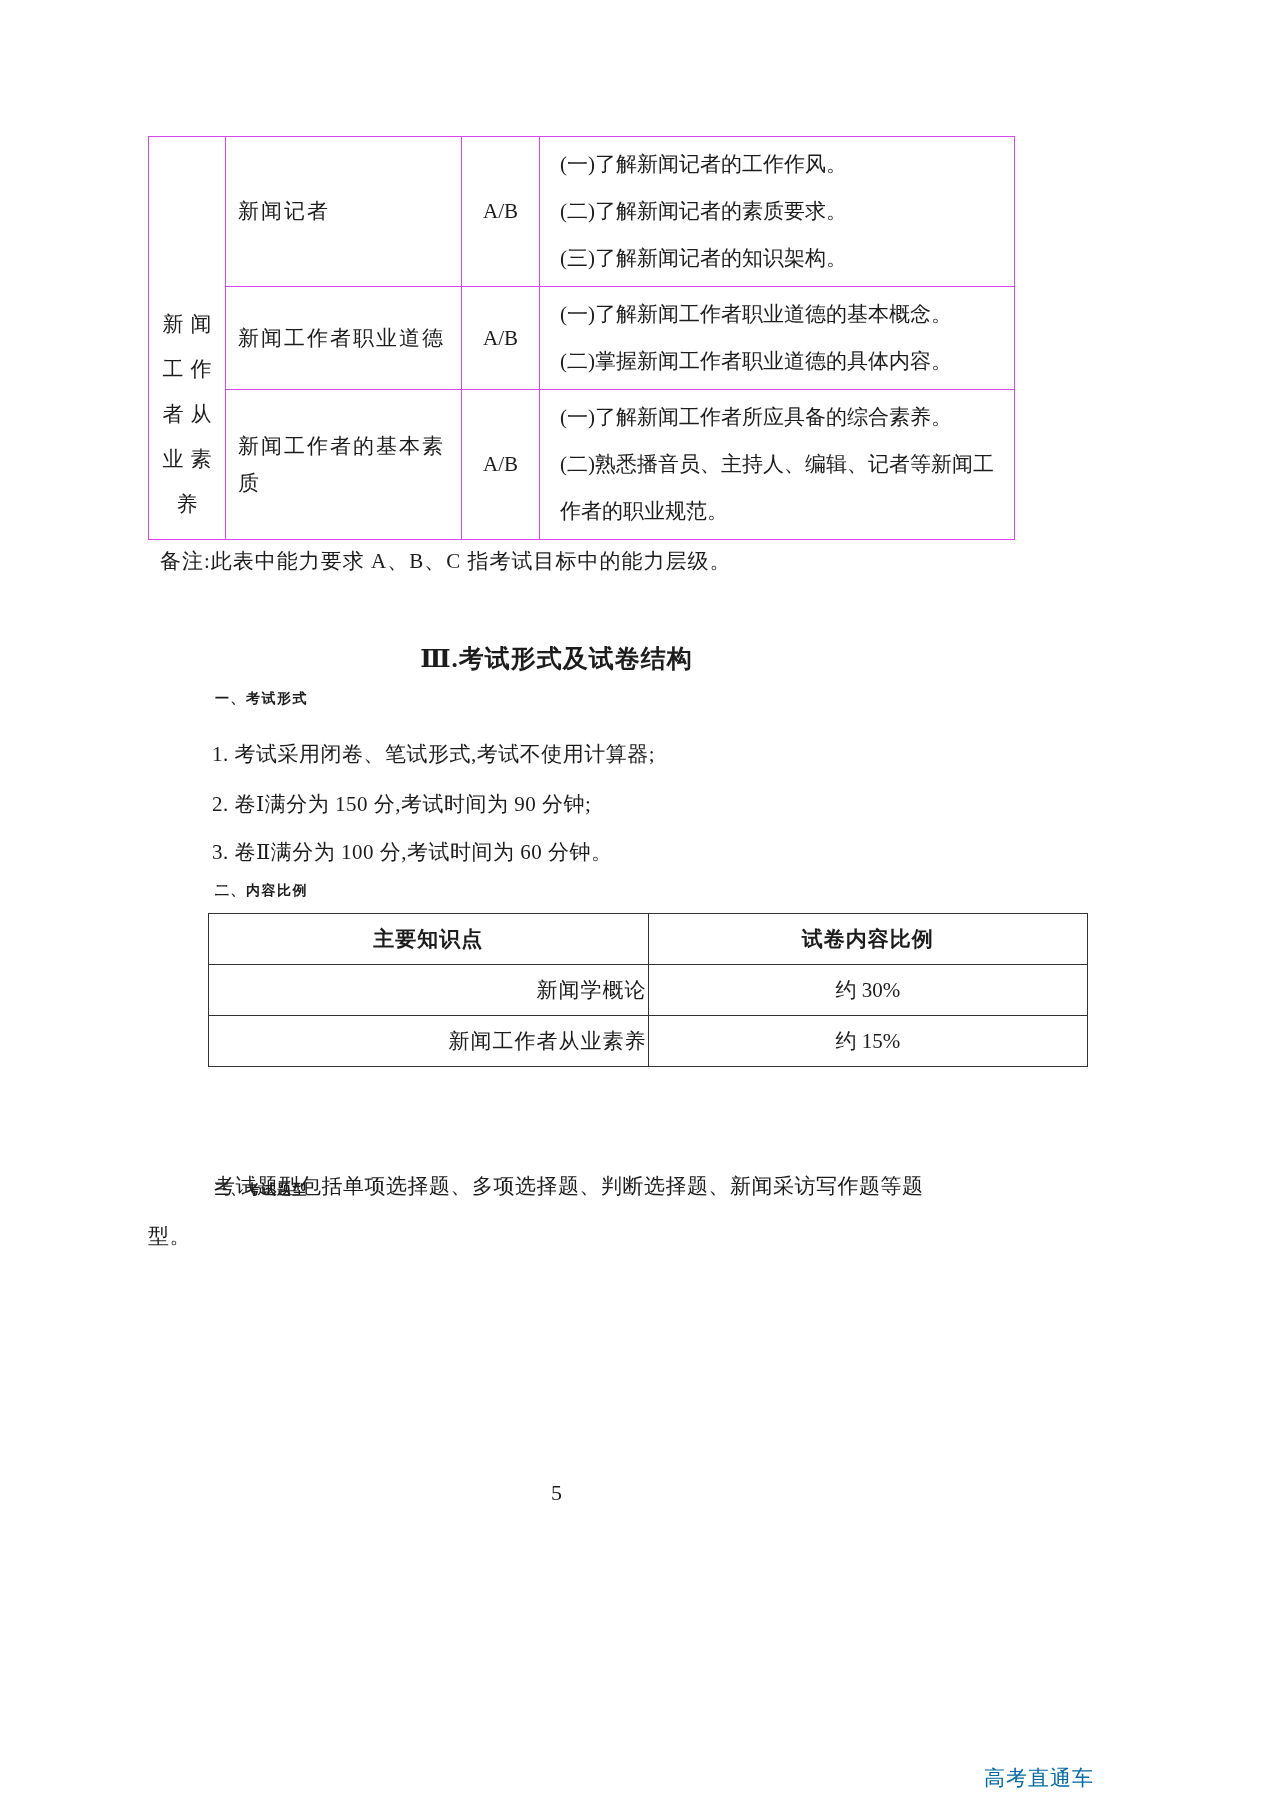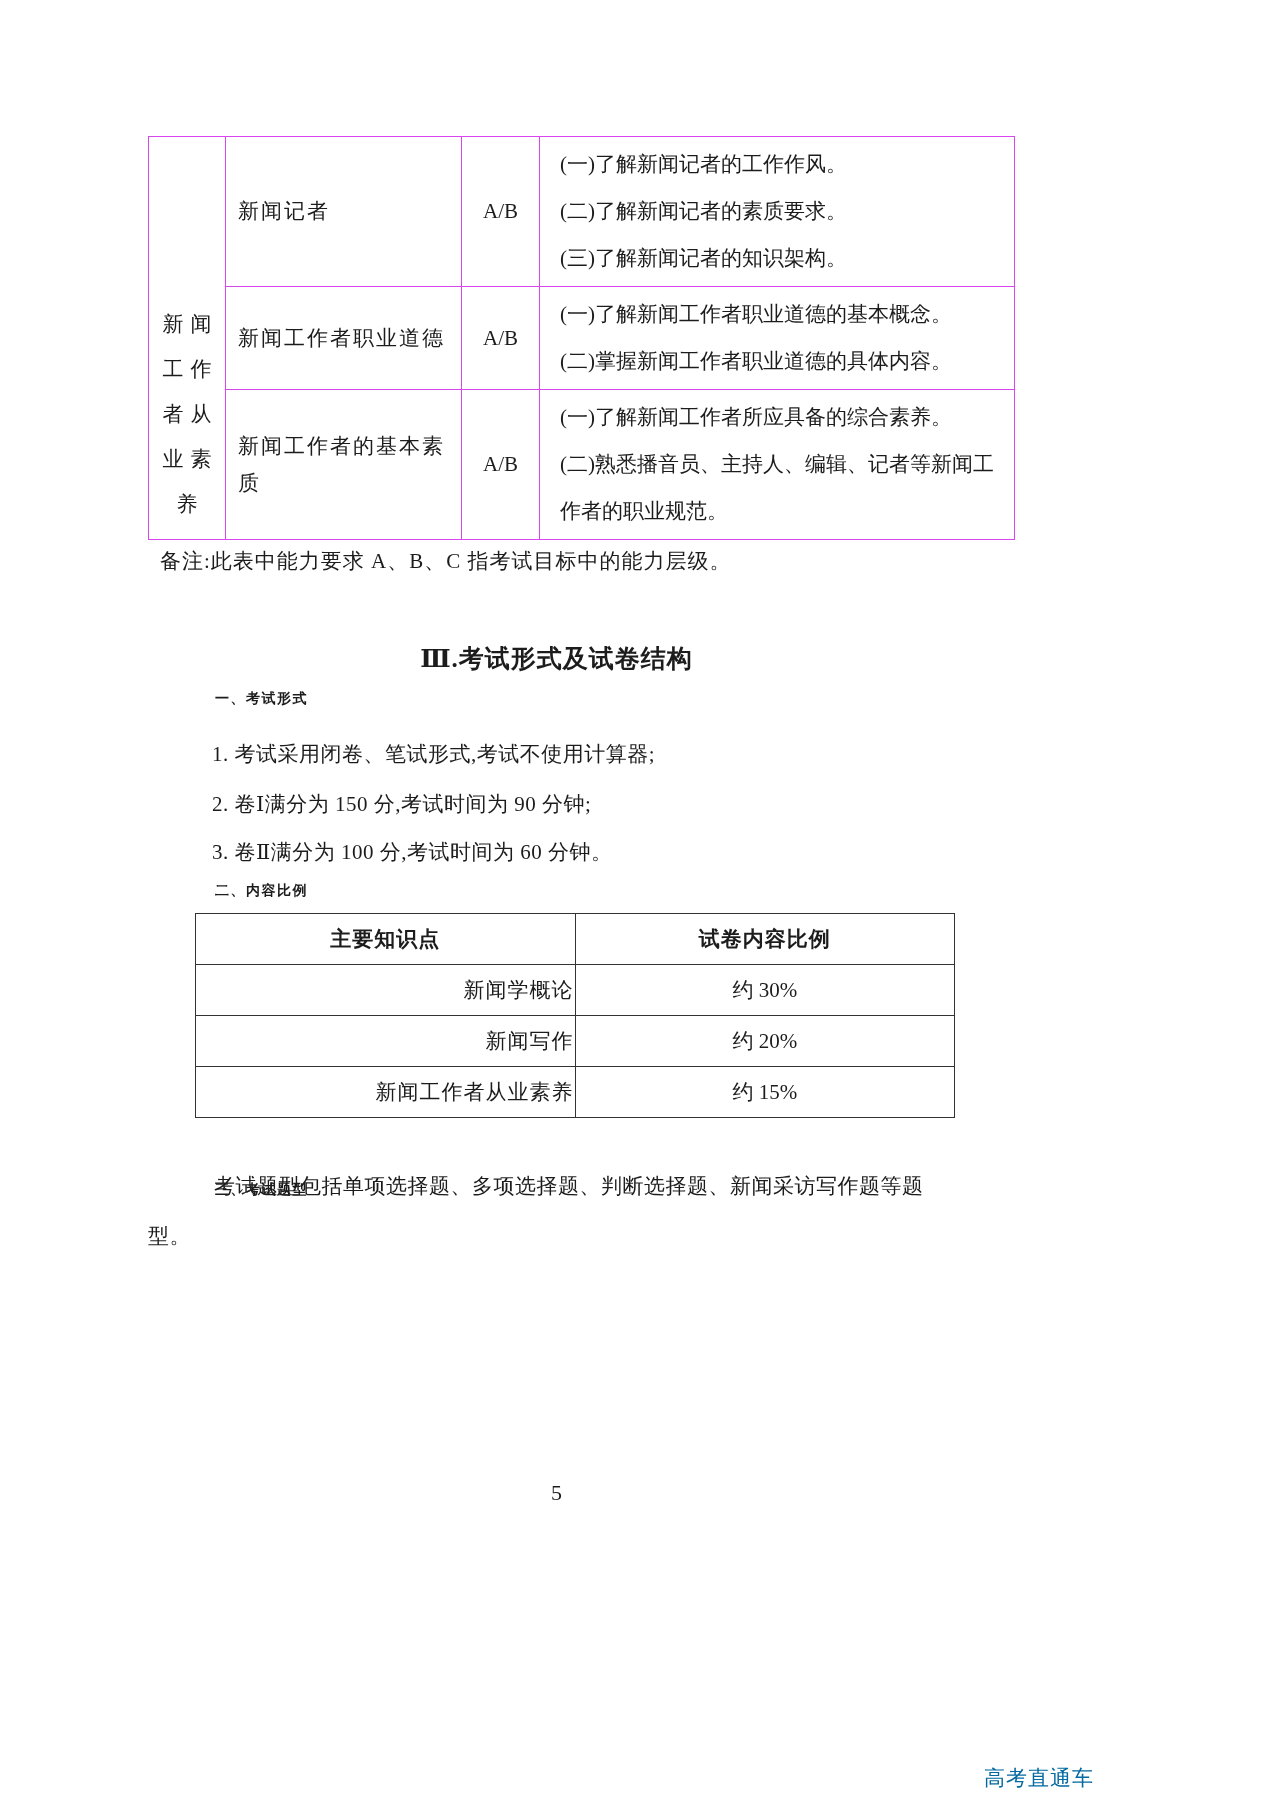--- a/index.html
+++ b/index.html
@@ -87,8 +87,8 @@
   
   .tbl2 {
     position: absolute;
-    left: 195px; top: 913px;
-    width: 760px;
+    left: 208px; top: 913px;
+    width: 880px;
     table-layout: fixed;
     border-radius: 28px;
   }

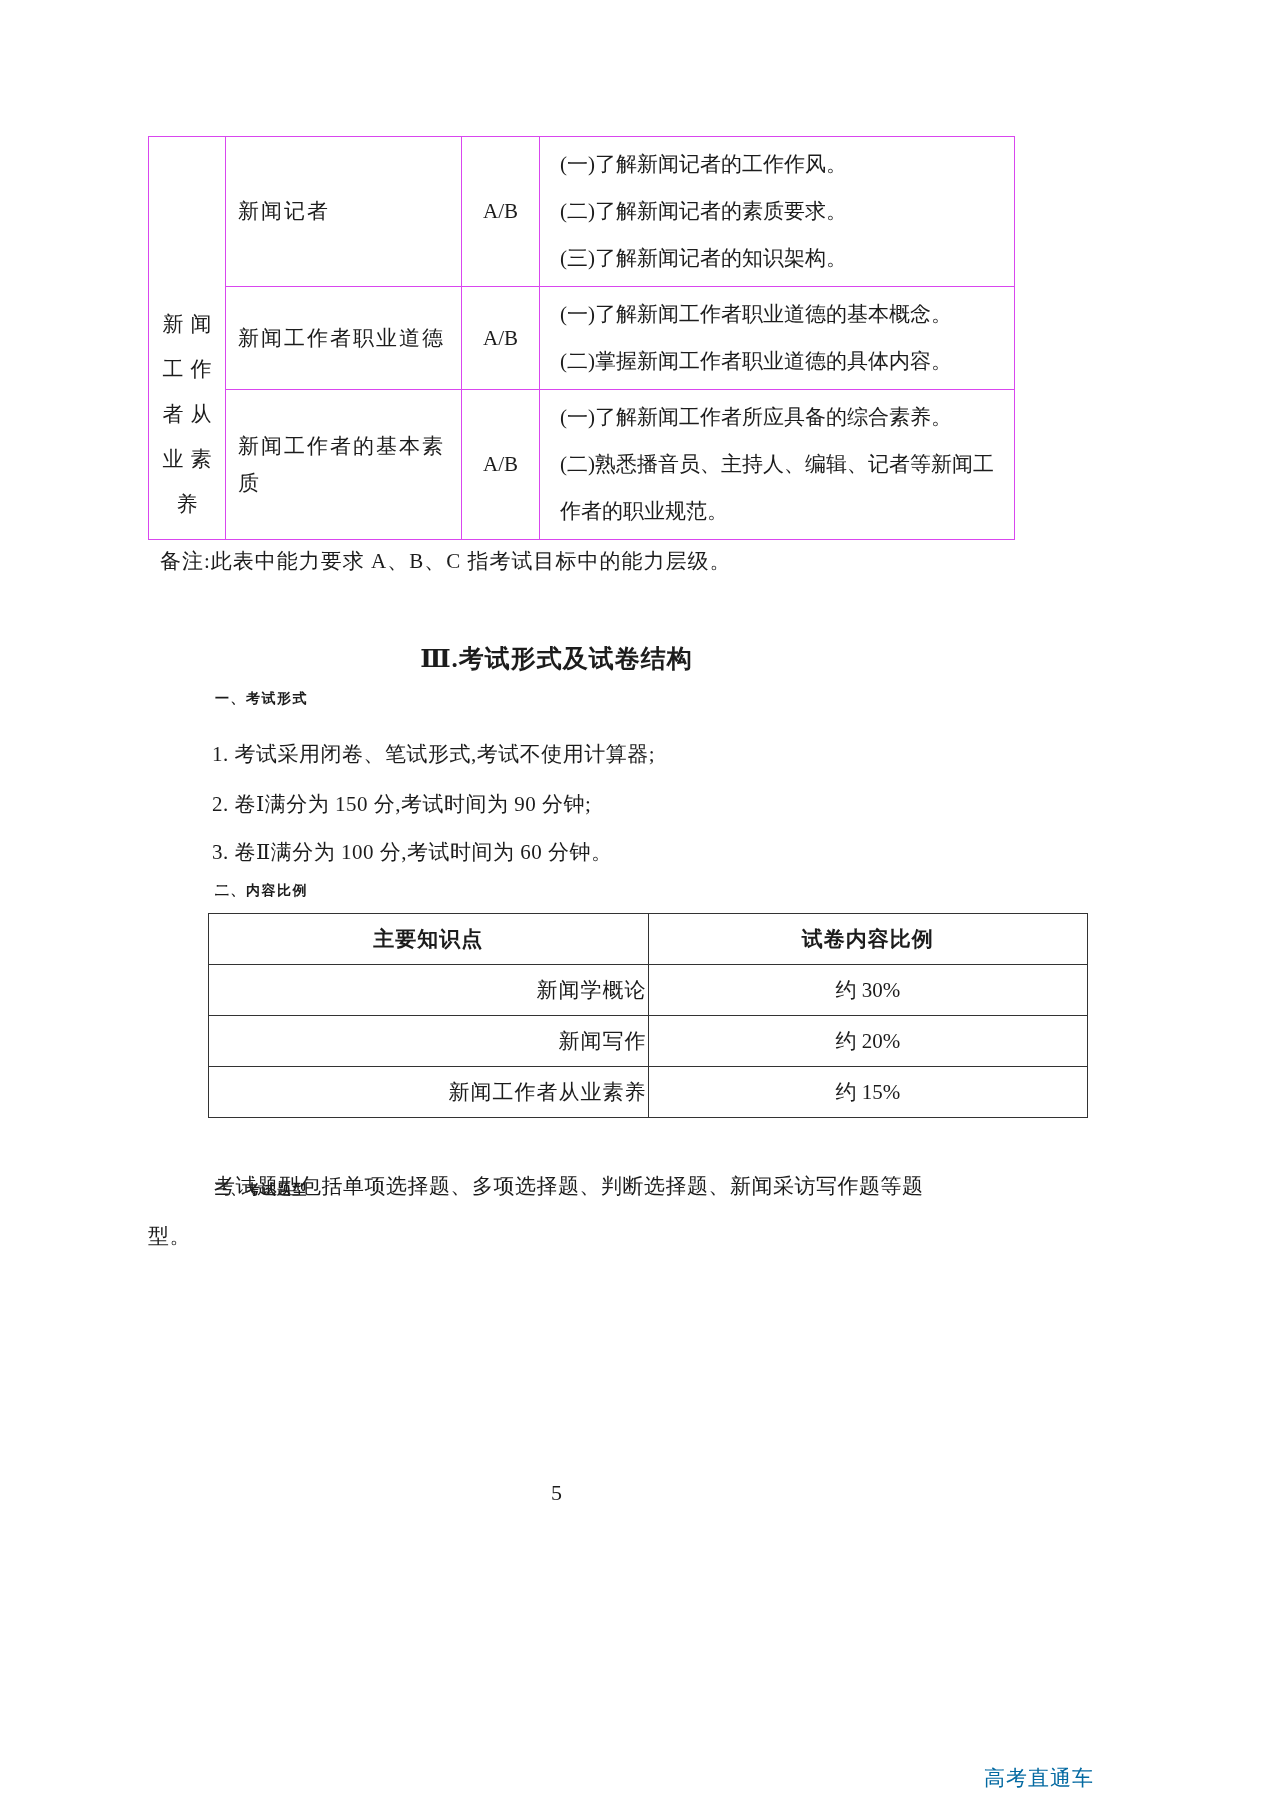--- a/index.html
+++ b/index.html
@@ -188,10 +188,6 @@
     <td class="v">约 30%</td>
   </tr>
   <tr>
-    <td class="k">新闻写作</td>
-    <td class="v">约 20%</td>
-  </tr>
-  <tr>
     <td class="k">新闻工作者从业素养</td>
     <td class="v">约 15%</td>
   </tr>

